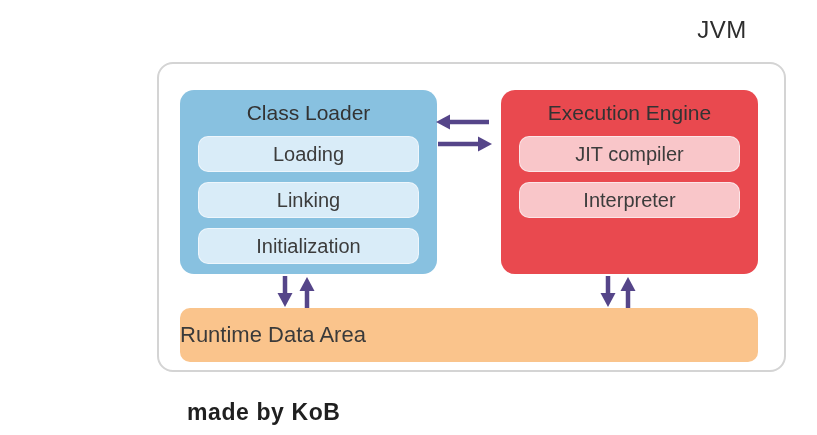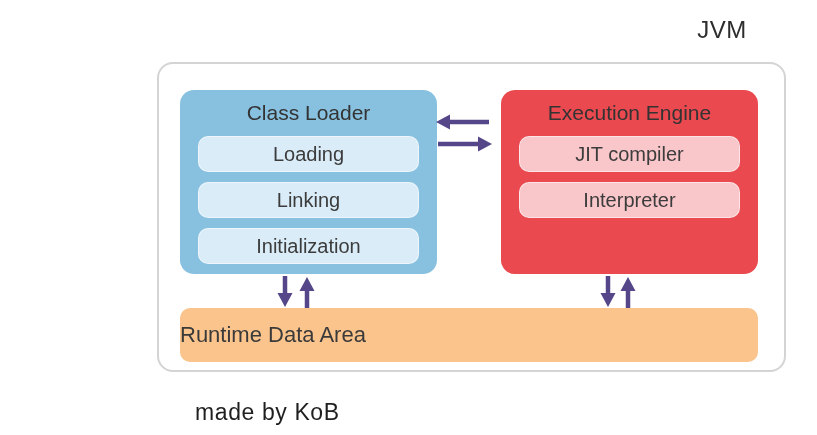--- a/index.html
+++ b/index.html
@@ -53,7 +53,7 @@
     margin-top:32px;
   }
   .credit {
-    position:absolute; left:195px; top:399px; font-size:23px; font-weight:normal;
+    position:absolute; left:187px; top:399px; font-size:23px; font-weight:bold;
     color:#1f1f1f; letter-spacing:0.6px;
   }
 </style>

